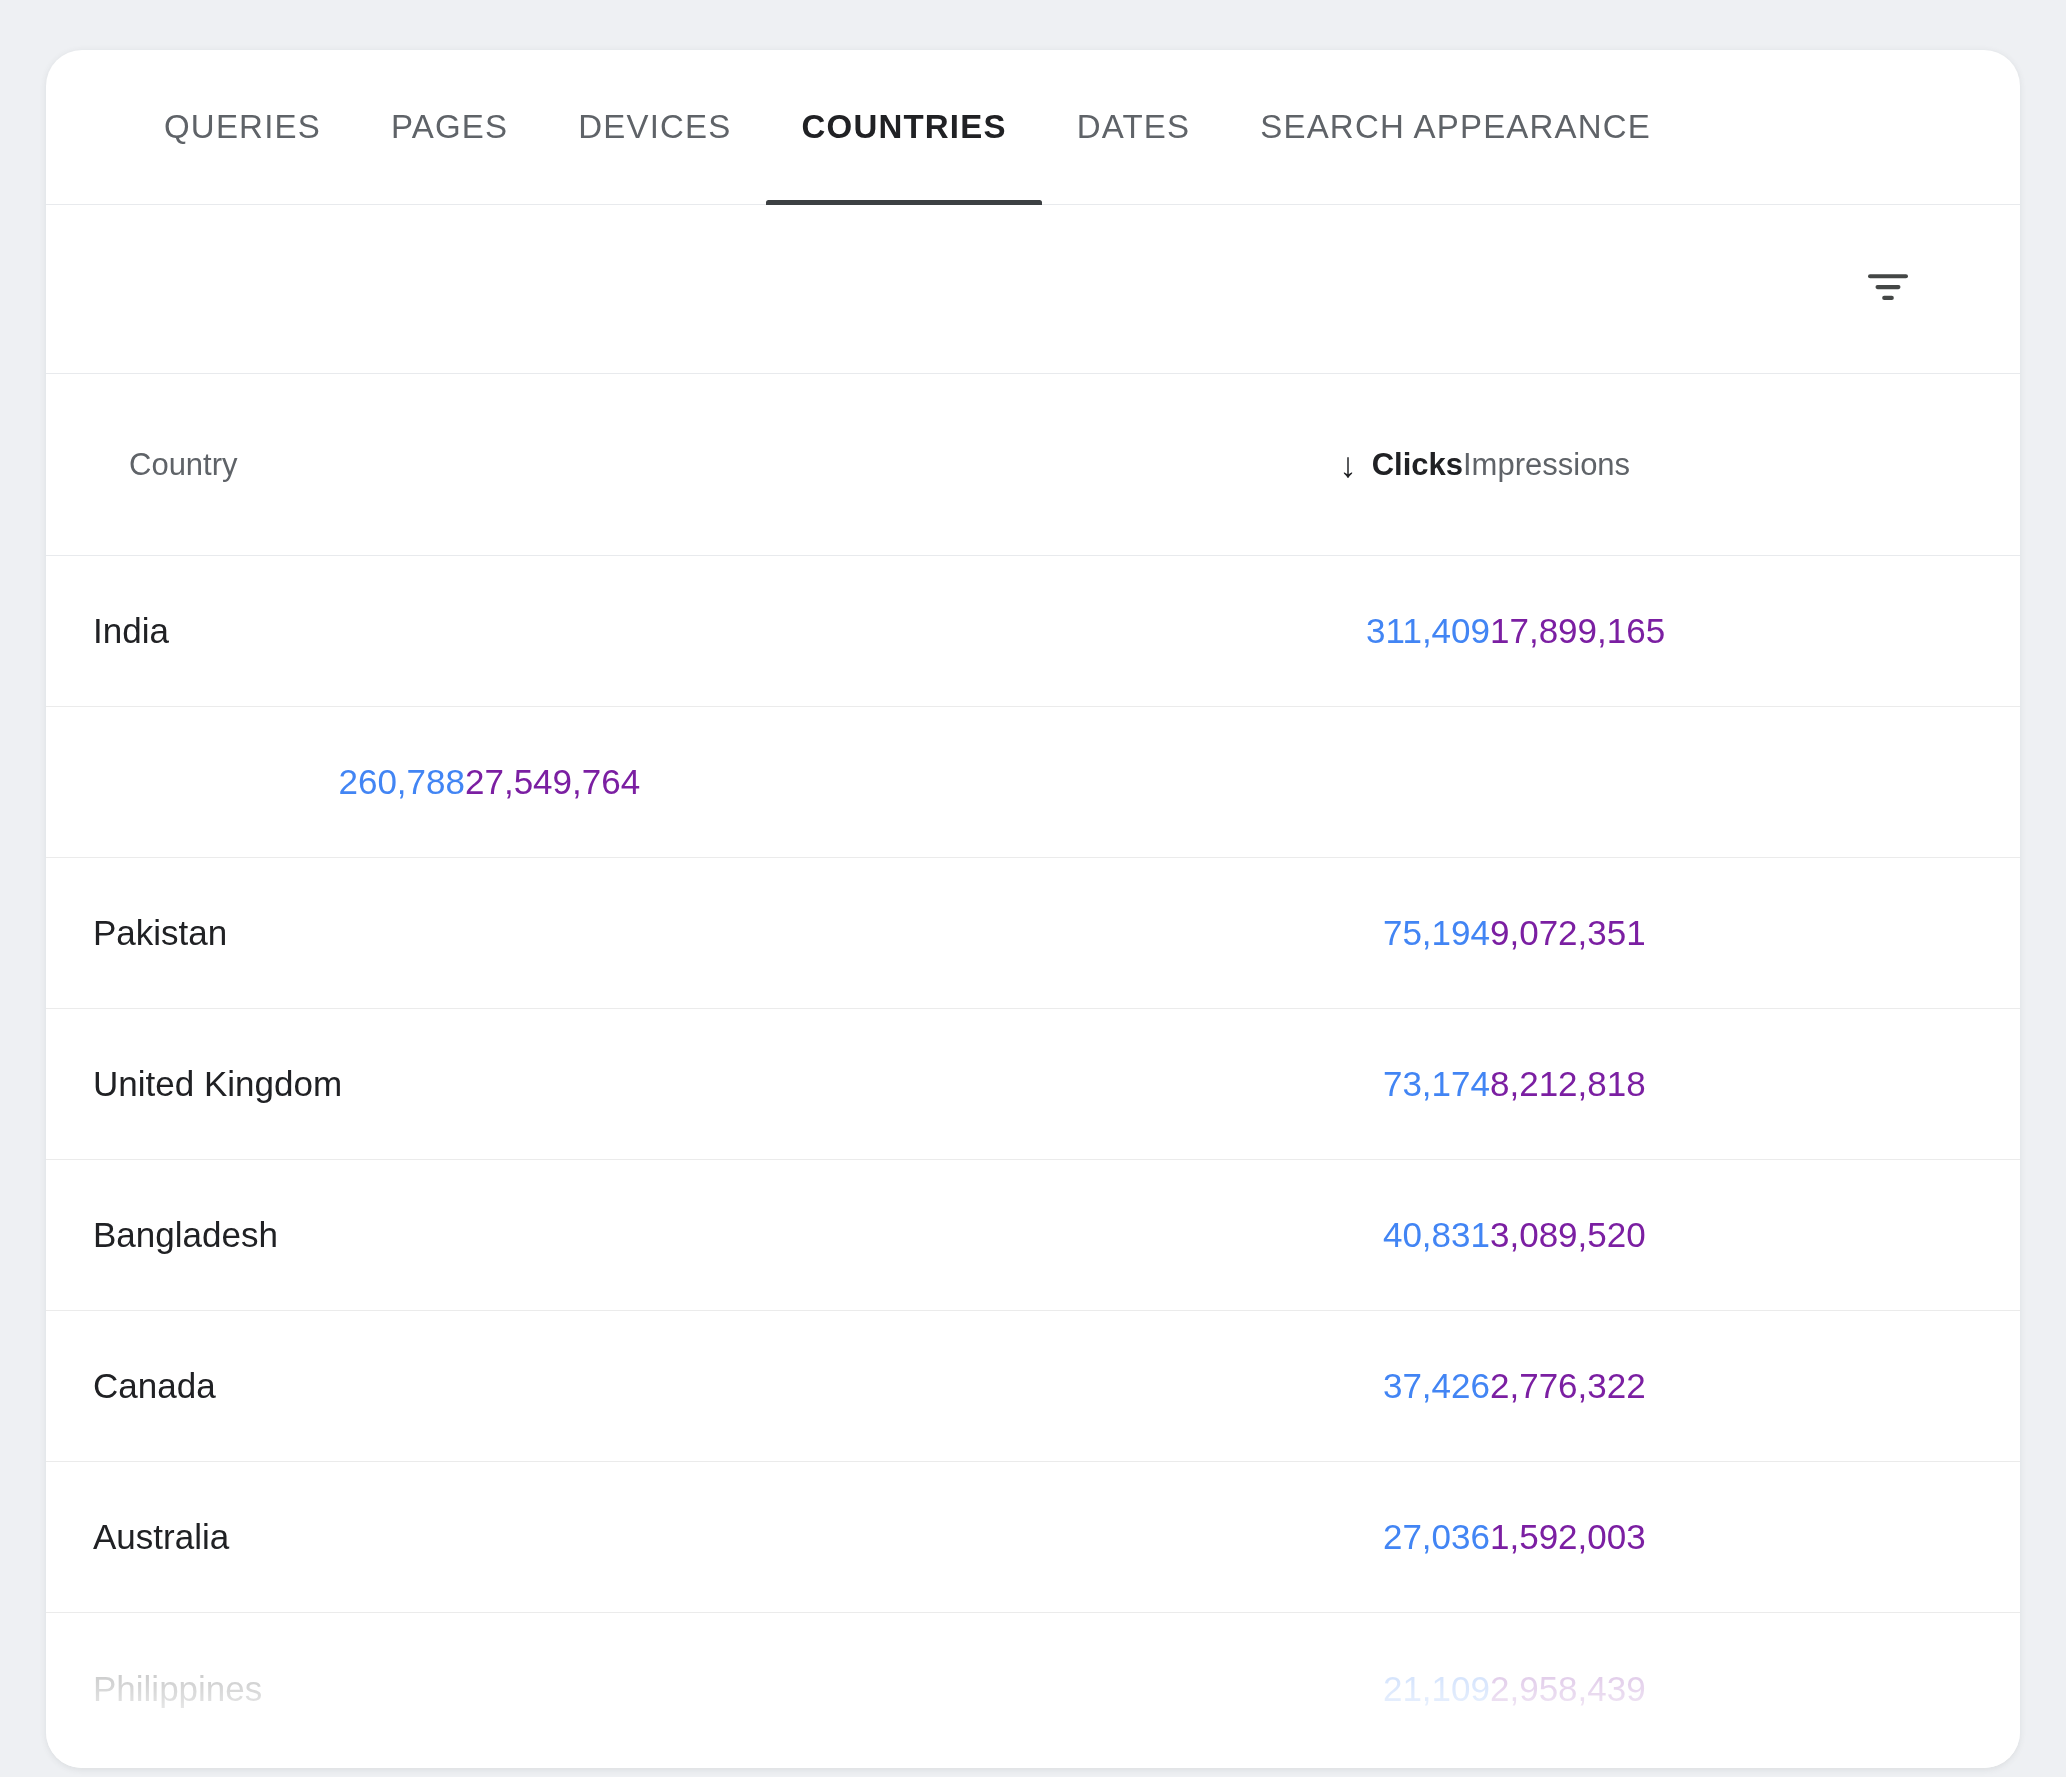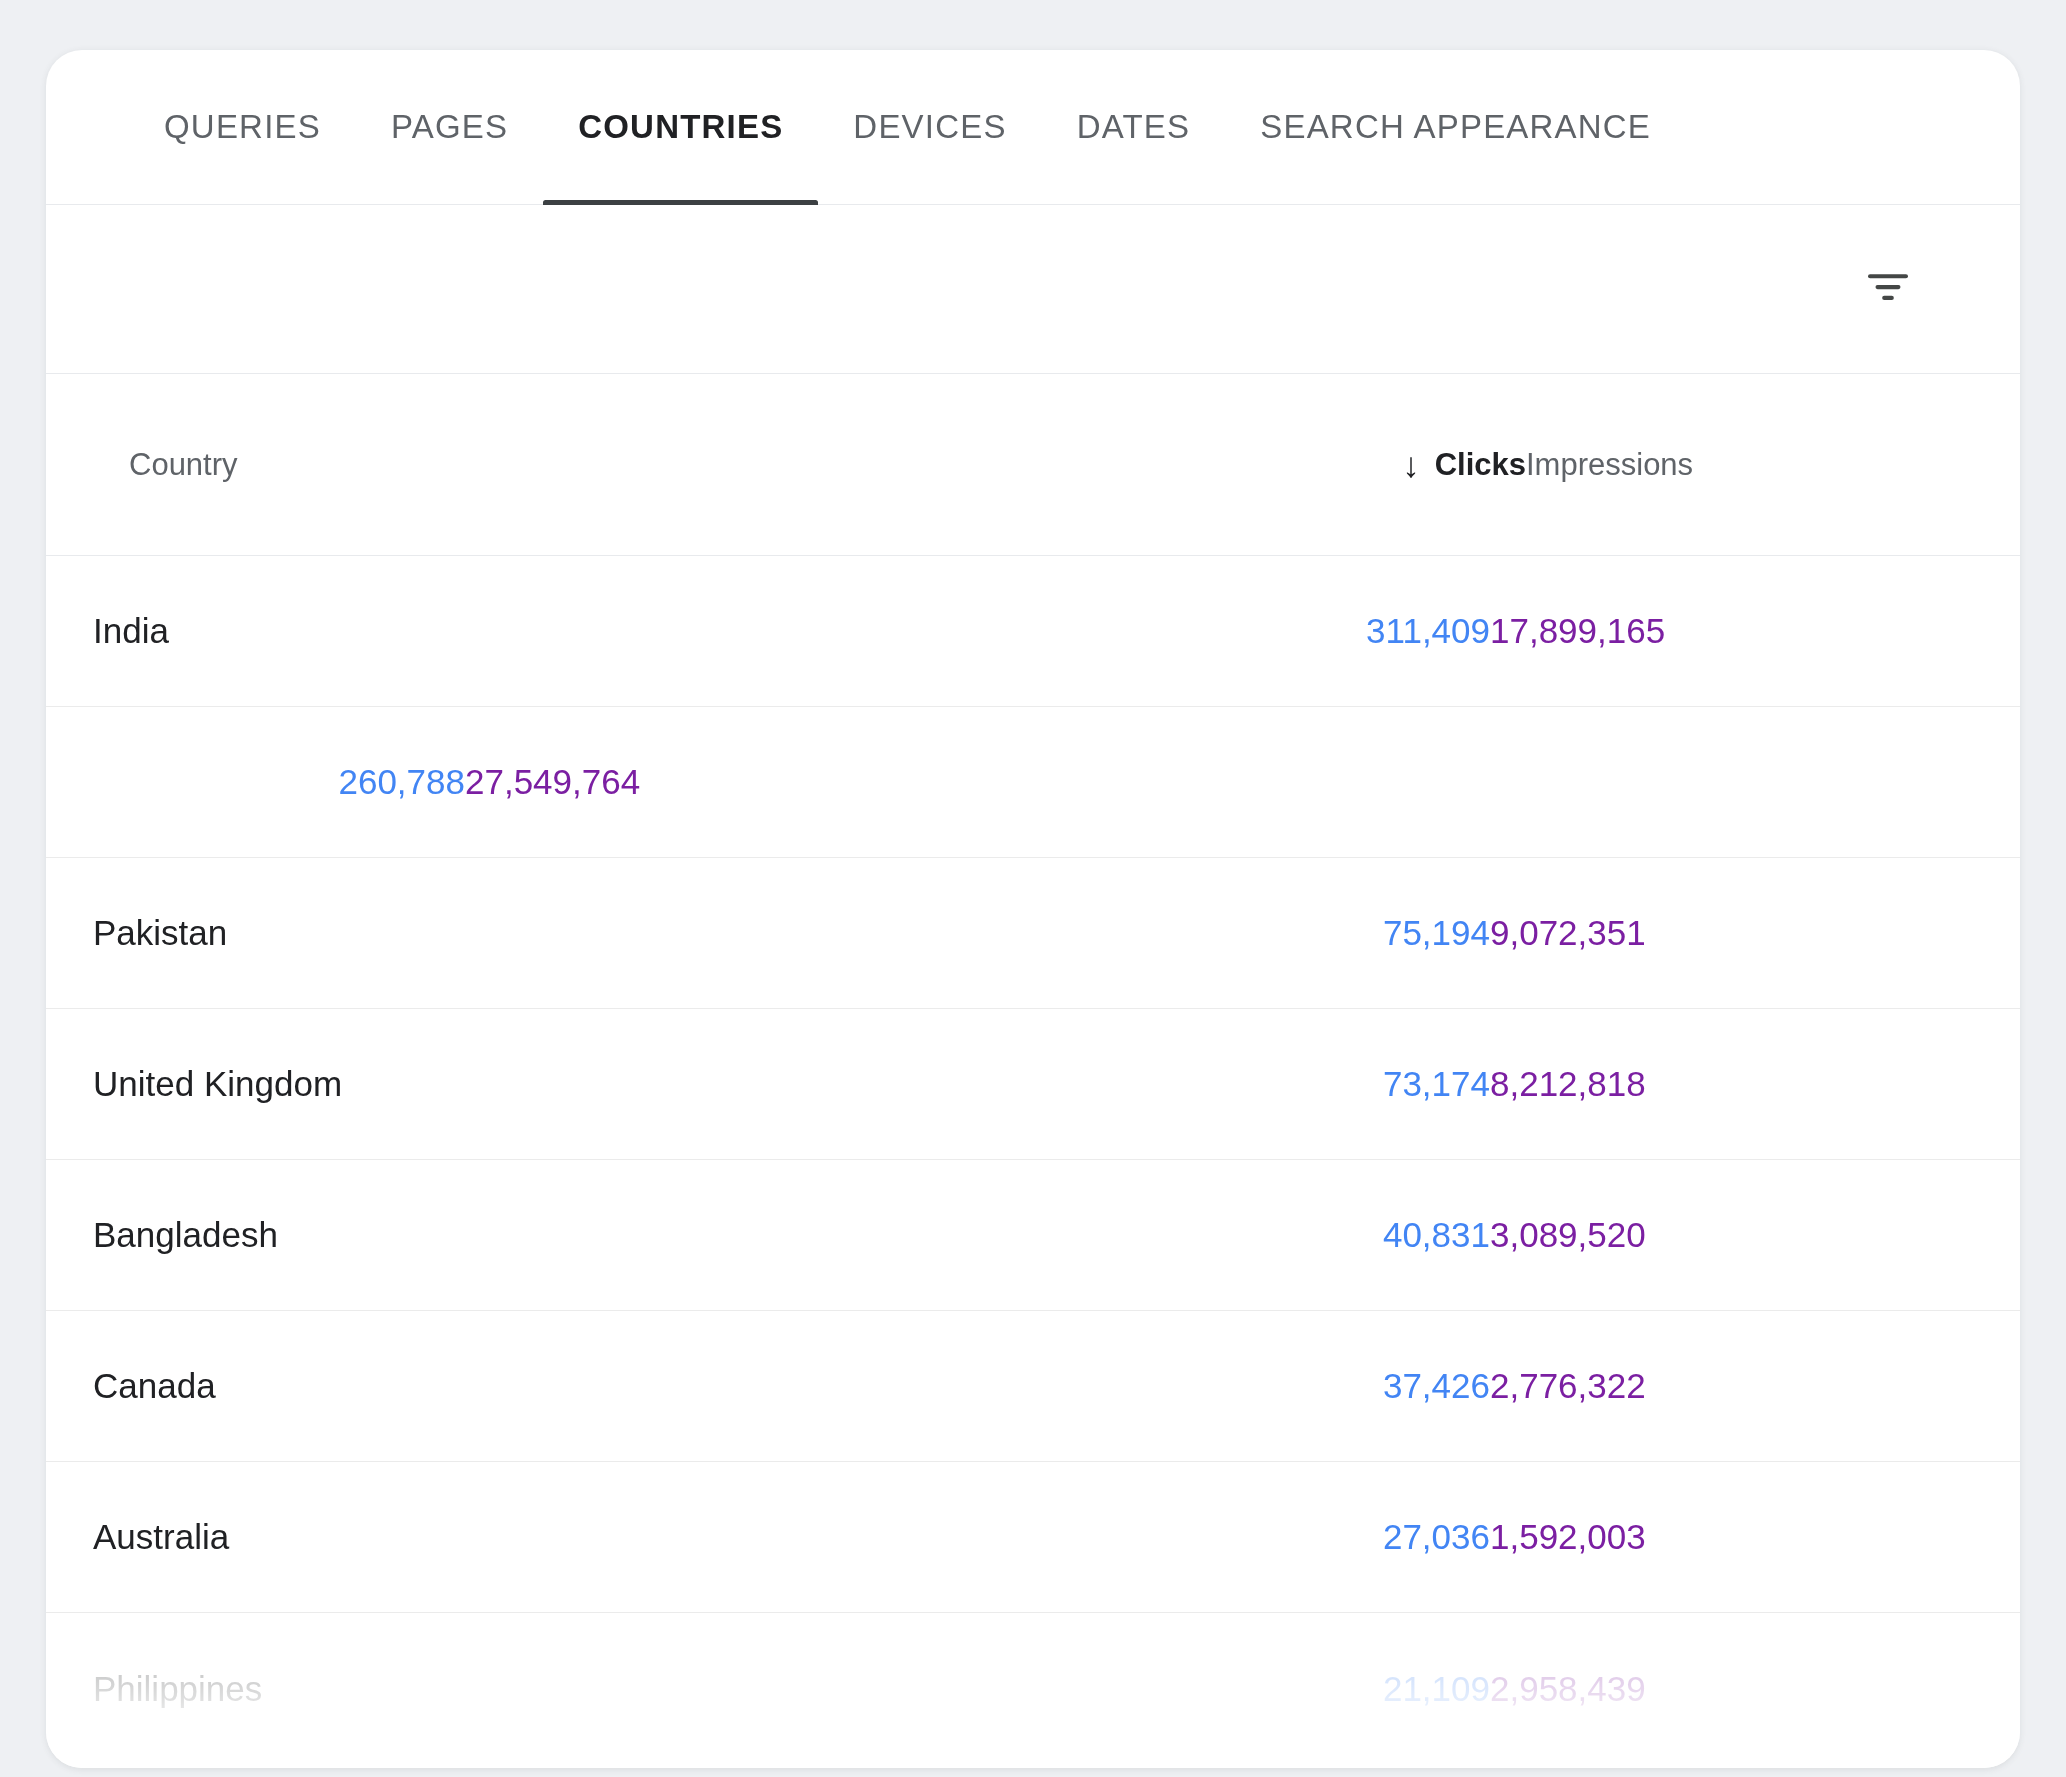--- a/index.html
+++ b/index.html
@@ -123,11 +123,11 @@
     <div class="tab">
       <span>PAGES</span>
     </div>
+    <div class="tab">
+      <span>DEVICES</span>
+    </div>
     <div class="tab active">
       <span>COUNTRIES</span>
-    </div>
-    <div class="tab">
-      <span>DEVICES</span>
     </div>
     <div class="tab">
       <span>DATES</span>

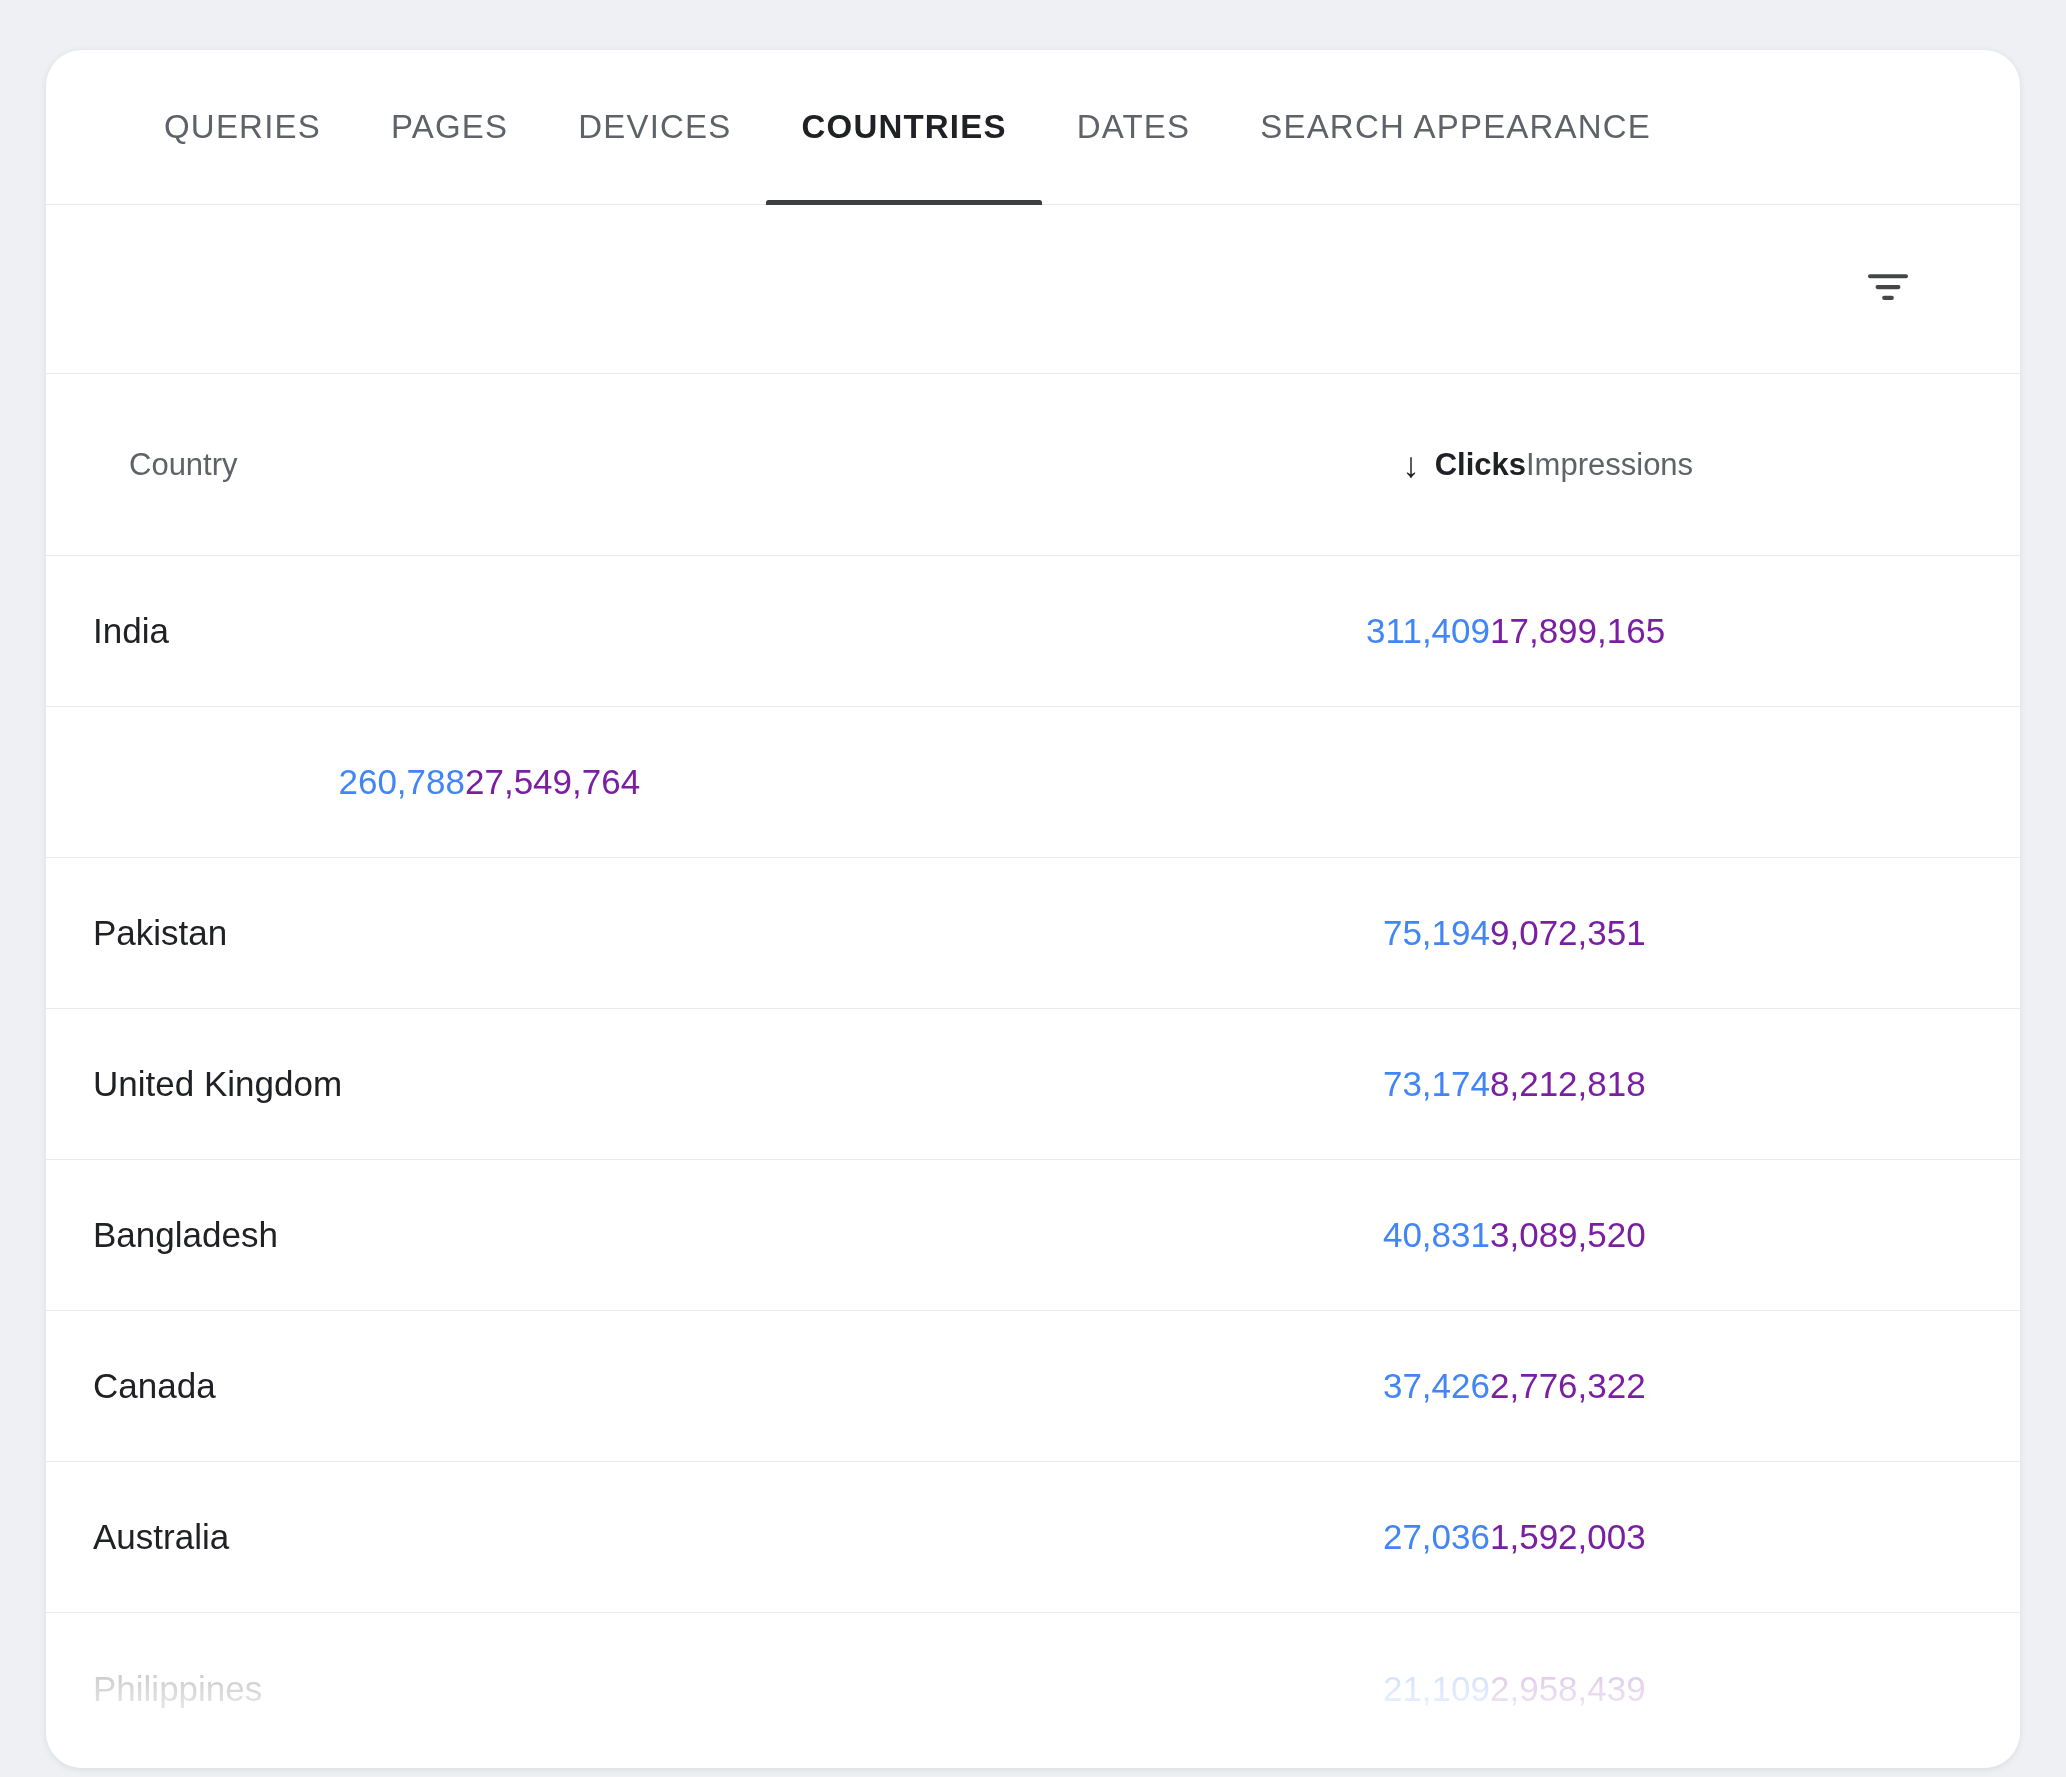--- a/index.html
+++ b/index.html
@@ -69,7 +69,7 @@
     height:182px;
     display:flex;
     align-items:center;
-    padding:0 27px 0 83px;
+    padding:0 90px 0 83px;
     border-bottom:0.8px solid #e8eaed;
     font-size:31px;
     font-weight:500;

